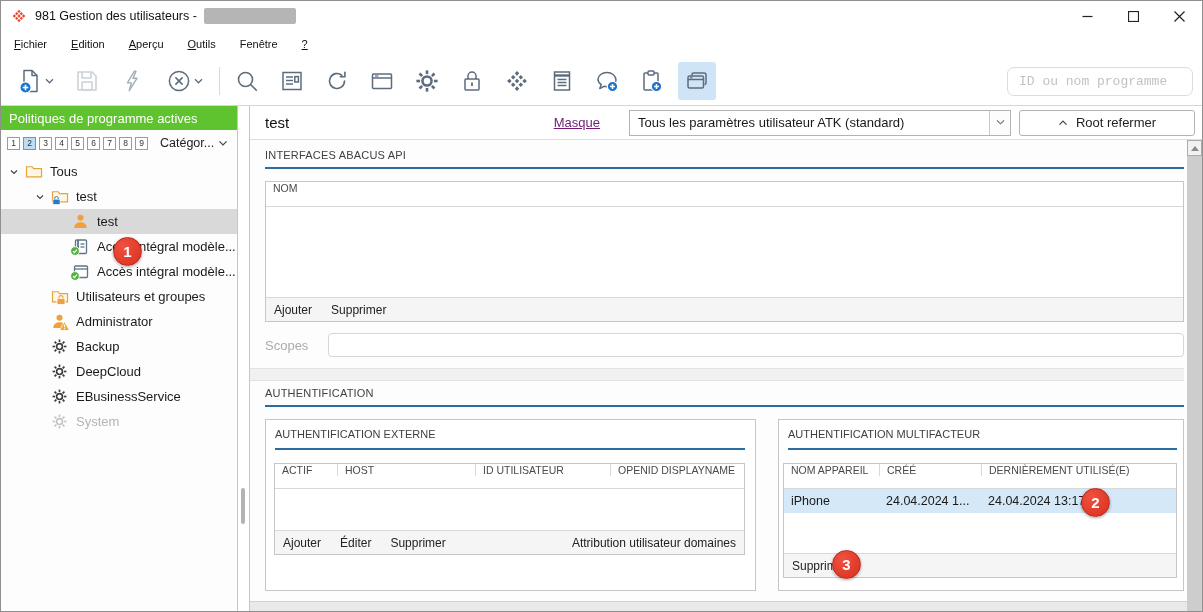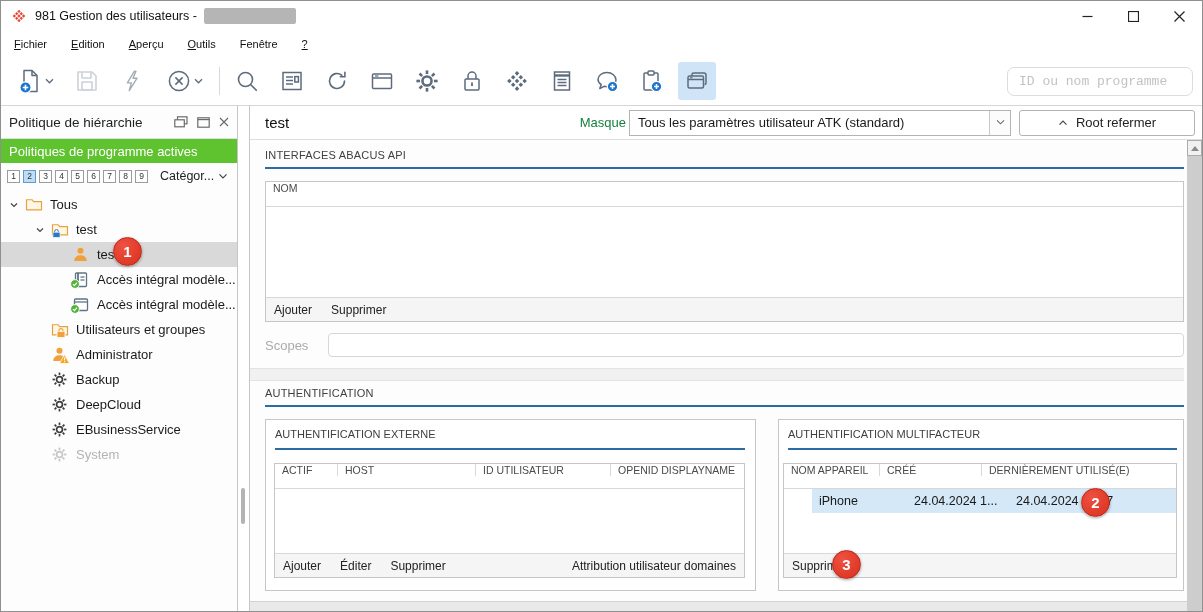--- a/index.html
+++ b/index.html
@@ -311,22 +311,6 @@
   </div>
 
   <div class="sidebar">
-    <div class="sb-header">
-      <span class="sb-title">Politique de hiérarchie</span>
-      <span class="sb-hicons">
-        <svg width="14" height="12" viewBox="0 0 14 12" fill="none" stroke="#6b6b6b" stroke-width="1.2">
-            <rect x="3.5" y="0.8" width="9.5" height="7"></rect>
-            <rect x="0.8" y="3.8" width="9.5" height="7" fill="#fdfdfd"></rect>
-          </svg>
-        <svg width="13" height="11" viewBox="0 0 13 11" fill="none" stroke="#6b6b6b" stroke-width="1.2">
-            <rect x="0.8" y="0.8" width="11.4" height="9.4"></rect>
-            <line x1="0.8" y1="2.6" x2="12.2" y2="2.6"></line>
-          </svg>
-        <svg width="10" height="10" viewBox="0 0 10 10">
-            <path d="M1 1l8 8M9 1l-8 8" stroke="#6b6b6b" stroke-width="1.2"></path>
-          </svg>
-      </span>
-    </div>
     <div class="banner">Politiques de programme actives</div>
     <div class="numrow">
       <span class="numsq">1</span>

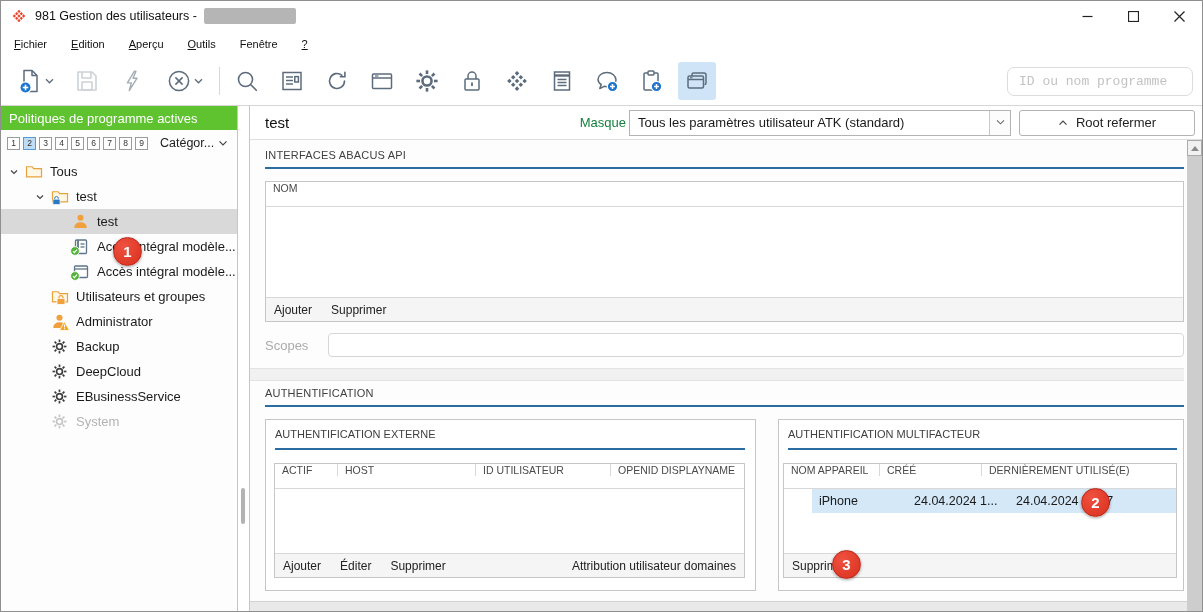--- a/index.html
+++ b/index.html
@@ -55,7 +55,7 @@
   .main { position:absolute; left:248px; top:105px; right:0; bottom:0; background:#fdfdfd; border-left:1px solid #c6c6c6; }
   .main-header { height:34px; display:flex; align-items:center; padding:0 7px 0 15px; background:#fff; border-bottom:1px solid #dedede; }
   .rec-title { font-size:15px; color:#111; flex:1; }
-  .mask-label { font-size:13px; color:#15803d; margin-right:3px; }
+  .mask-label { font-size:13px; color:#701a75; margin-right:29px;text-decoration:underline; }
   .select { width:382px; height:26px; border:1px solid #b3b3b3; border-radius:0; background:#fff; display:flex; align-items:center; }
   .select .val { flex:1; font-size:13px; padding:0 8px; white-space:nowrap; overflow:hidden; }
   .select .sel-arrow { width:21px; height:100%; border-left:1px solid #c9c9c9; display:flex; align-items:center; justify-content:center; background:#fcfcfc; }

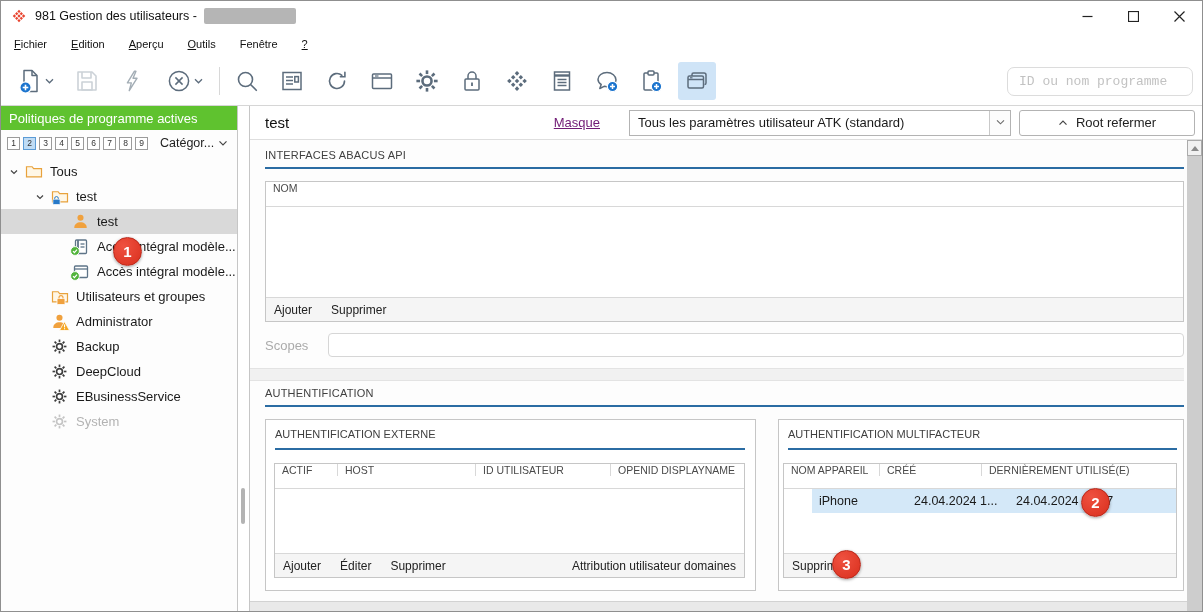--- a/index.html
+++ b/index.html
@@ -523,7 +523,7 @@
       <div class="panel" style="top:279px;left:15px;width:491px;height:172px">
         <div class="p-title">AUTHENTIFICATION EXTERNE</div>
         <div class="p-line" style="left:9px;right:10px"></div>
-        <div class="tbl" style="top:43px;left:8px;right:10px;height:115px">
+        <div class="tbl" style="top:43px;left:8px;right:10px;height:92px">
           <div class="tbl-head">
             <div class="th" style="width:62px">ACTIF</div>
             <div class="th" style="width:138px">HOST</div>

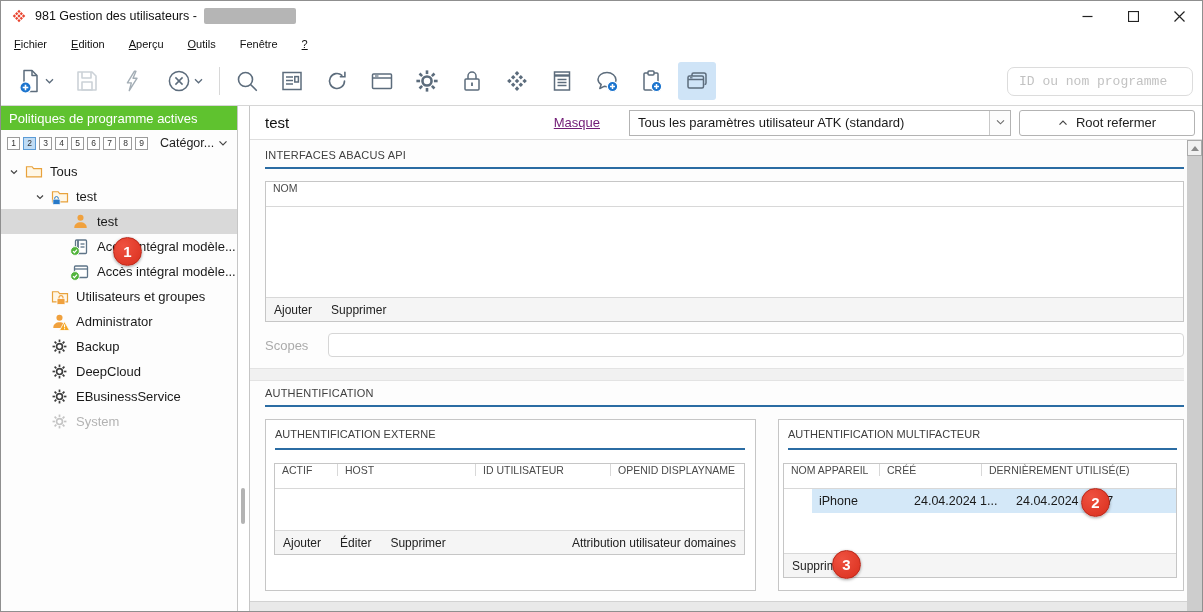--- a/index.html
+++ b/index.html
@@ -74,7 +74,7 @@
   .tbl-body { flex:1; background:#fff; }
   .tbl-foot { height:24px; background:#f5f5f5; border-top:1px solid #d8d8d8; display:flex; align-items:center; padding:0 8px; gap:19px; font-size:12px; color:#222; flex:none; }
   .foot-right { margin-left:auto; }
-  .data-row { height:24px; display:flex; align-items:center; font-size:12.5px;margin-left:28px; }
+  .data-row { height:24px; display:flex; align-items:center; font-size:12.5px; }
   .data-row.hl { background:#d4e8f8; }
   .cell { padding-left:7px; white-space:nowrap; overflow:hidden; }
 

